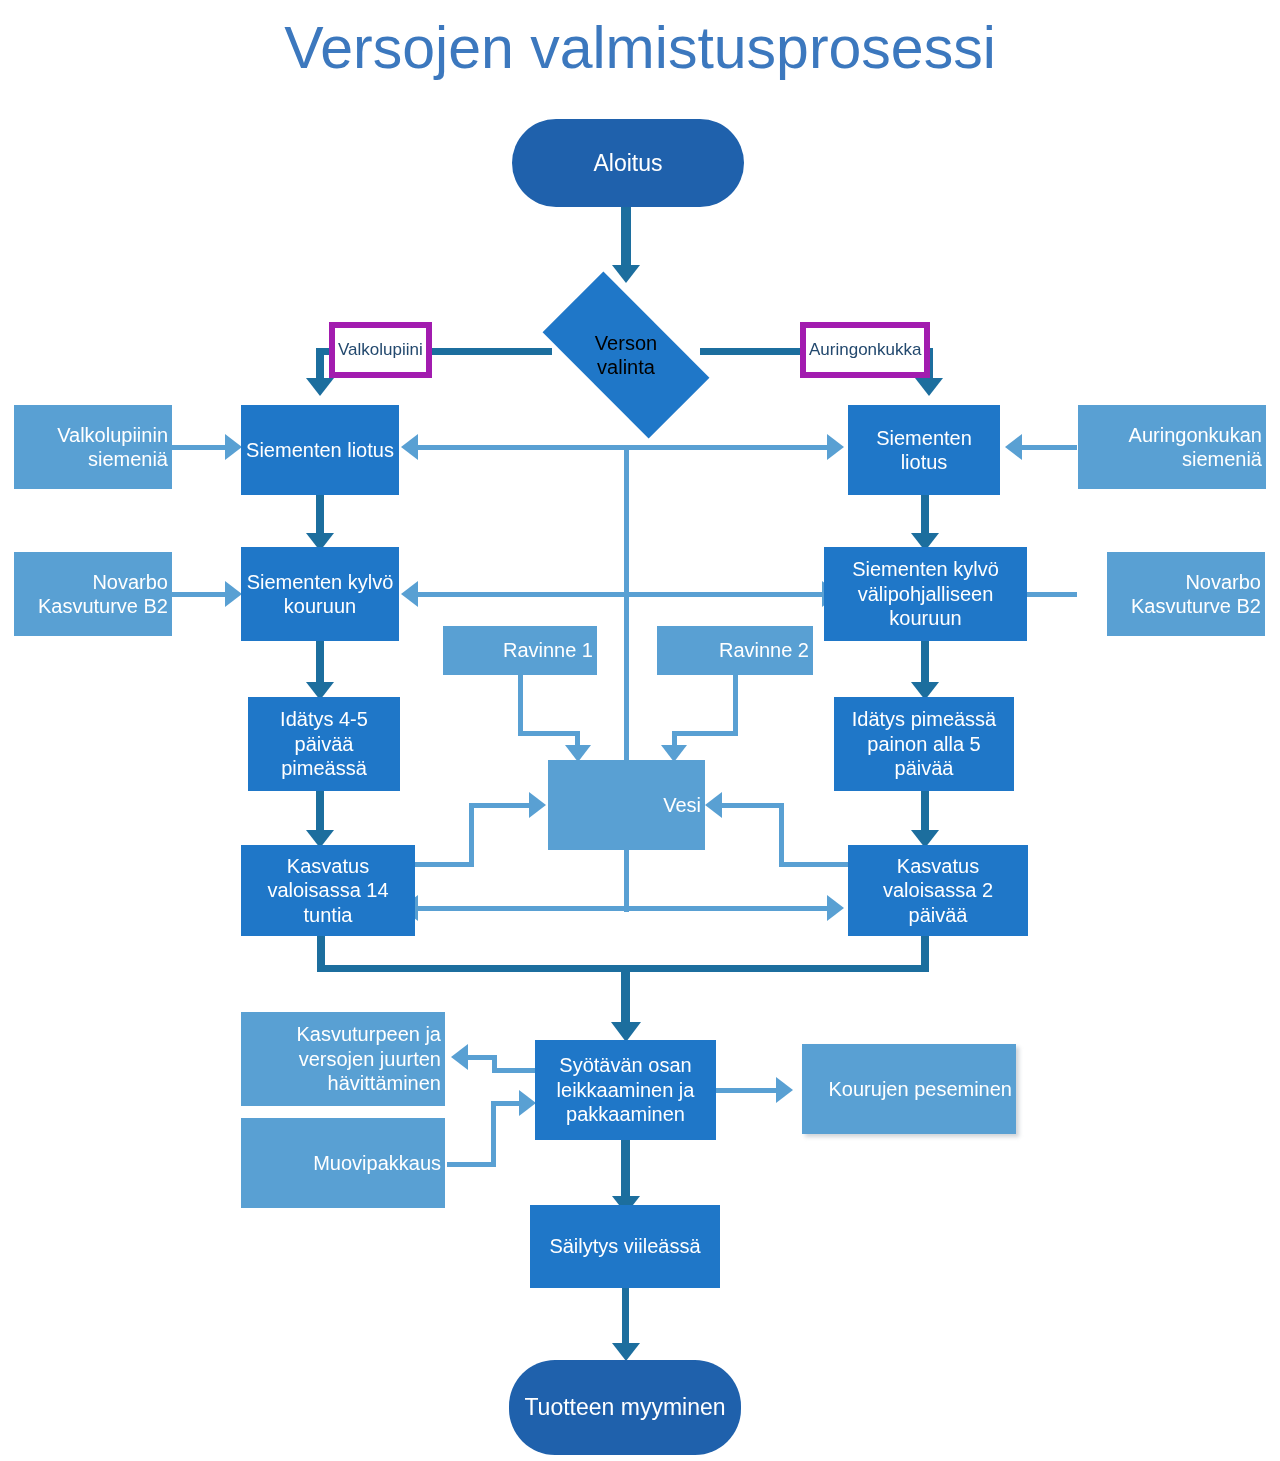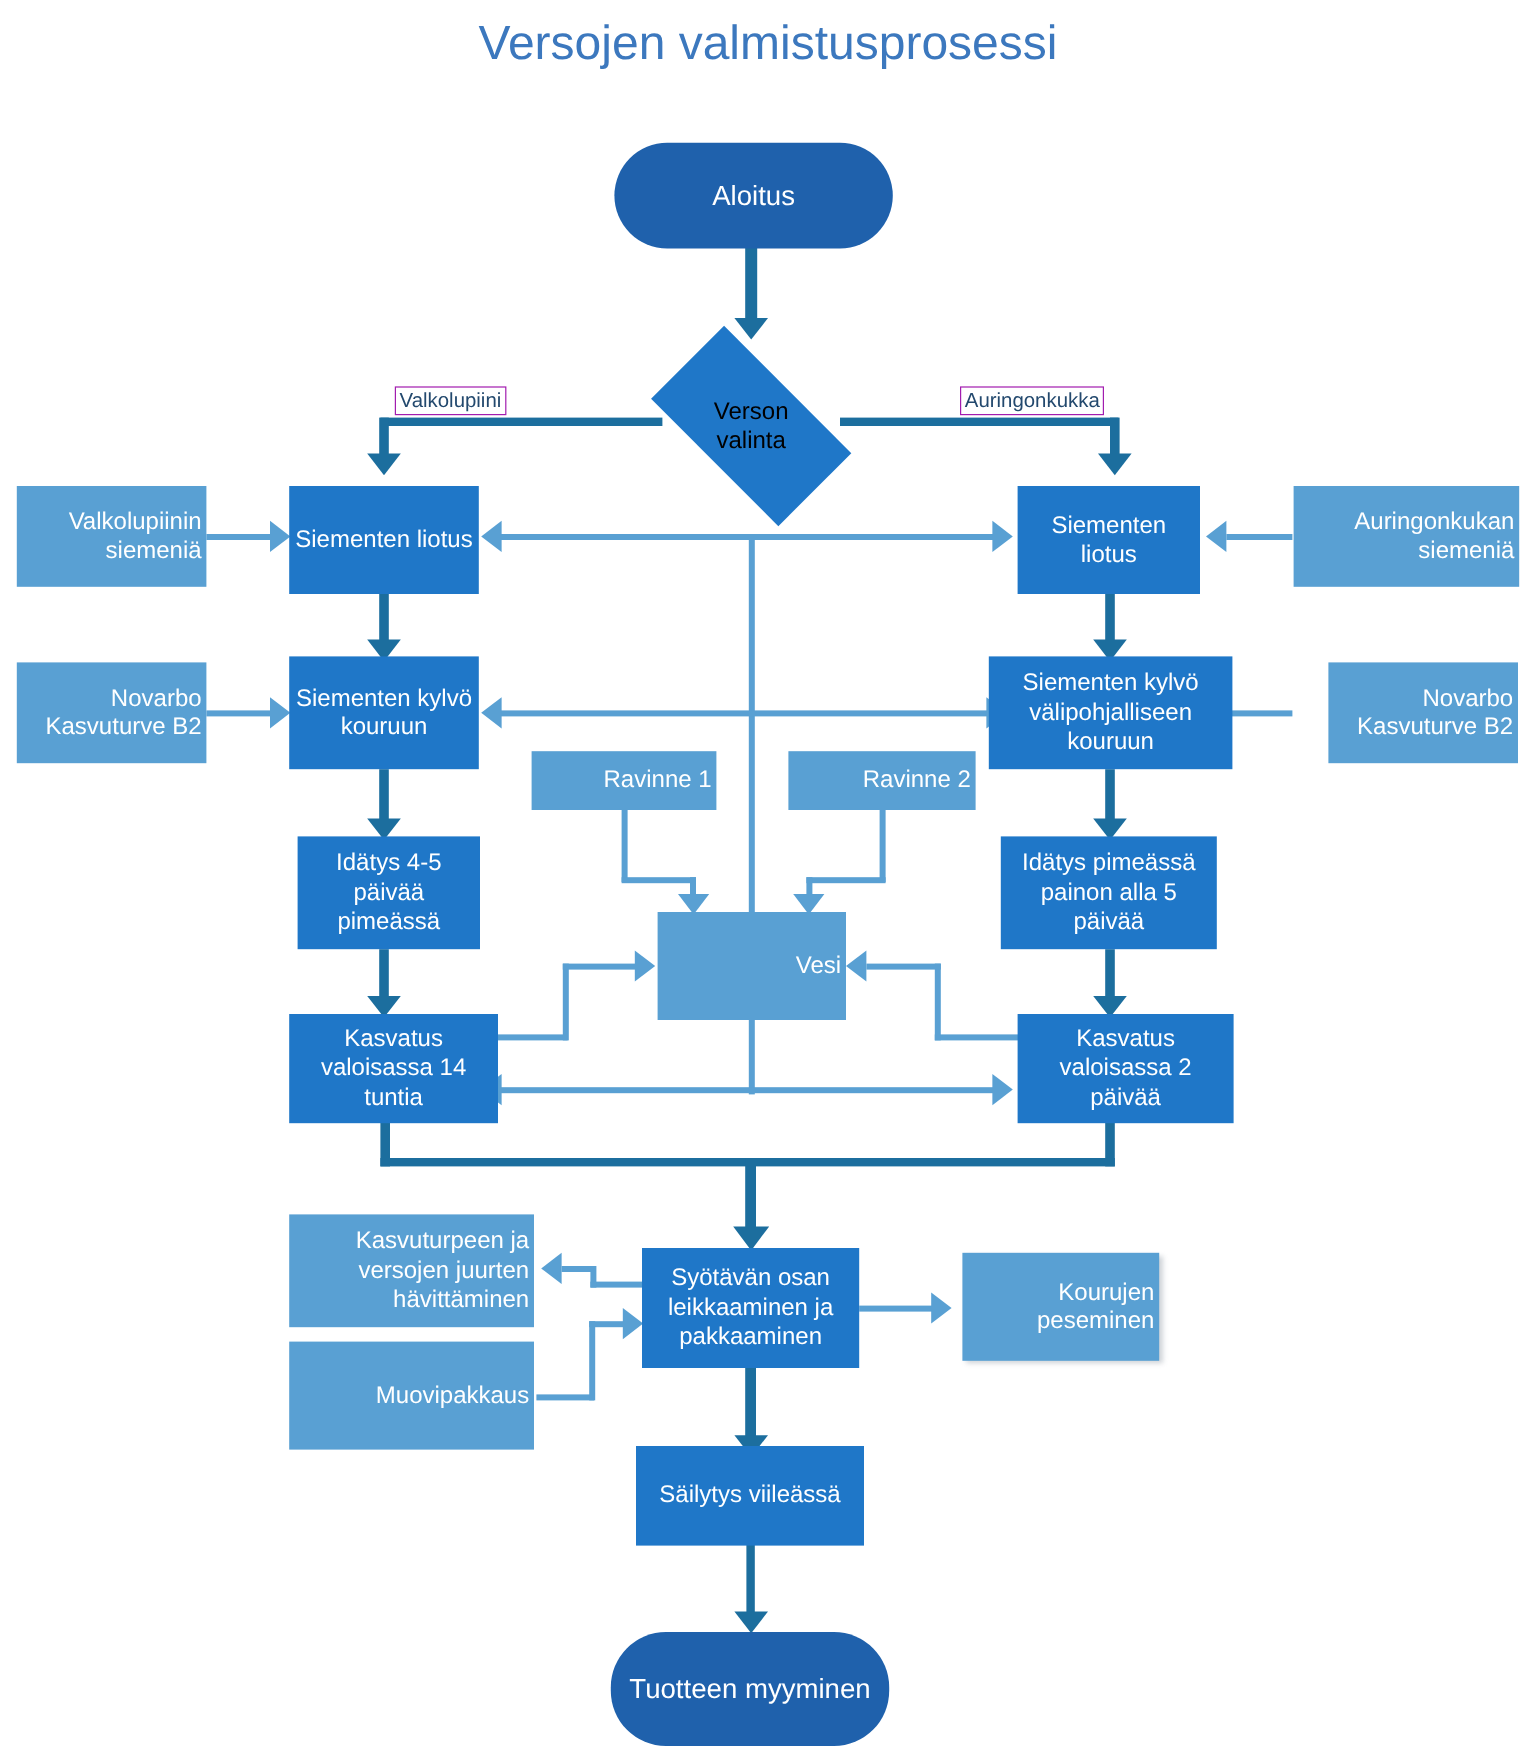--- a/index.html
+++ b/index.html
@@ -25,7 +25,7 @@
     top: 14px;
     width: 1280px;
     text-align: center;
-    font-size: 40px;
+    font-size: 59px;
     color: #3C78BE;
     letter-spacing: 0px;
     font-weight: 400;

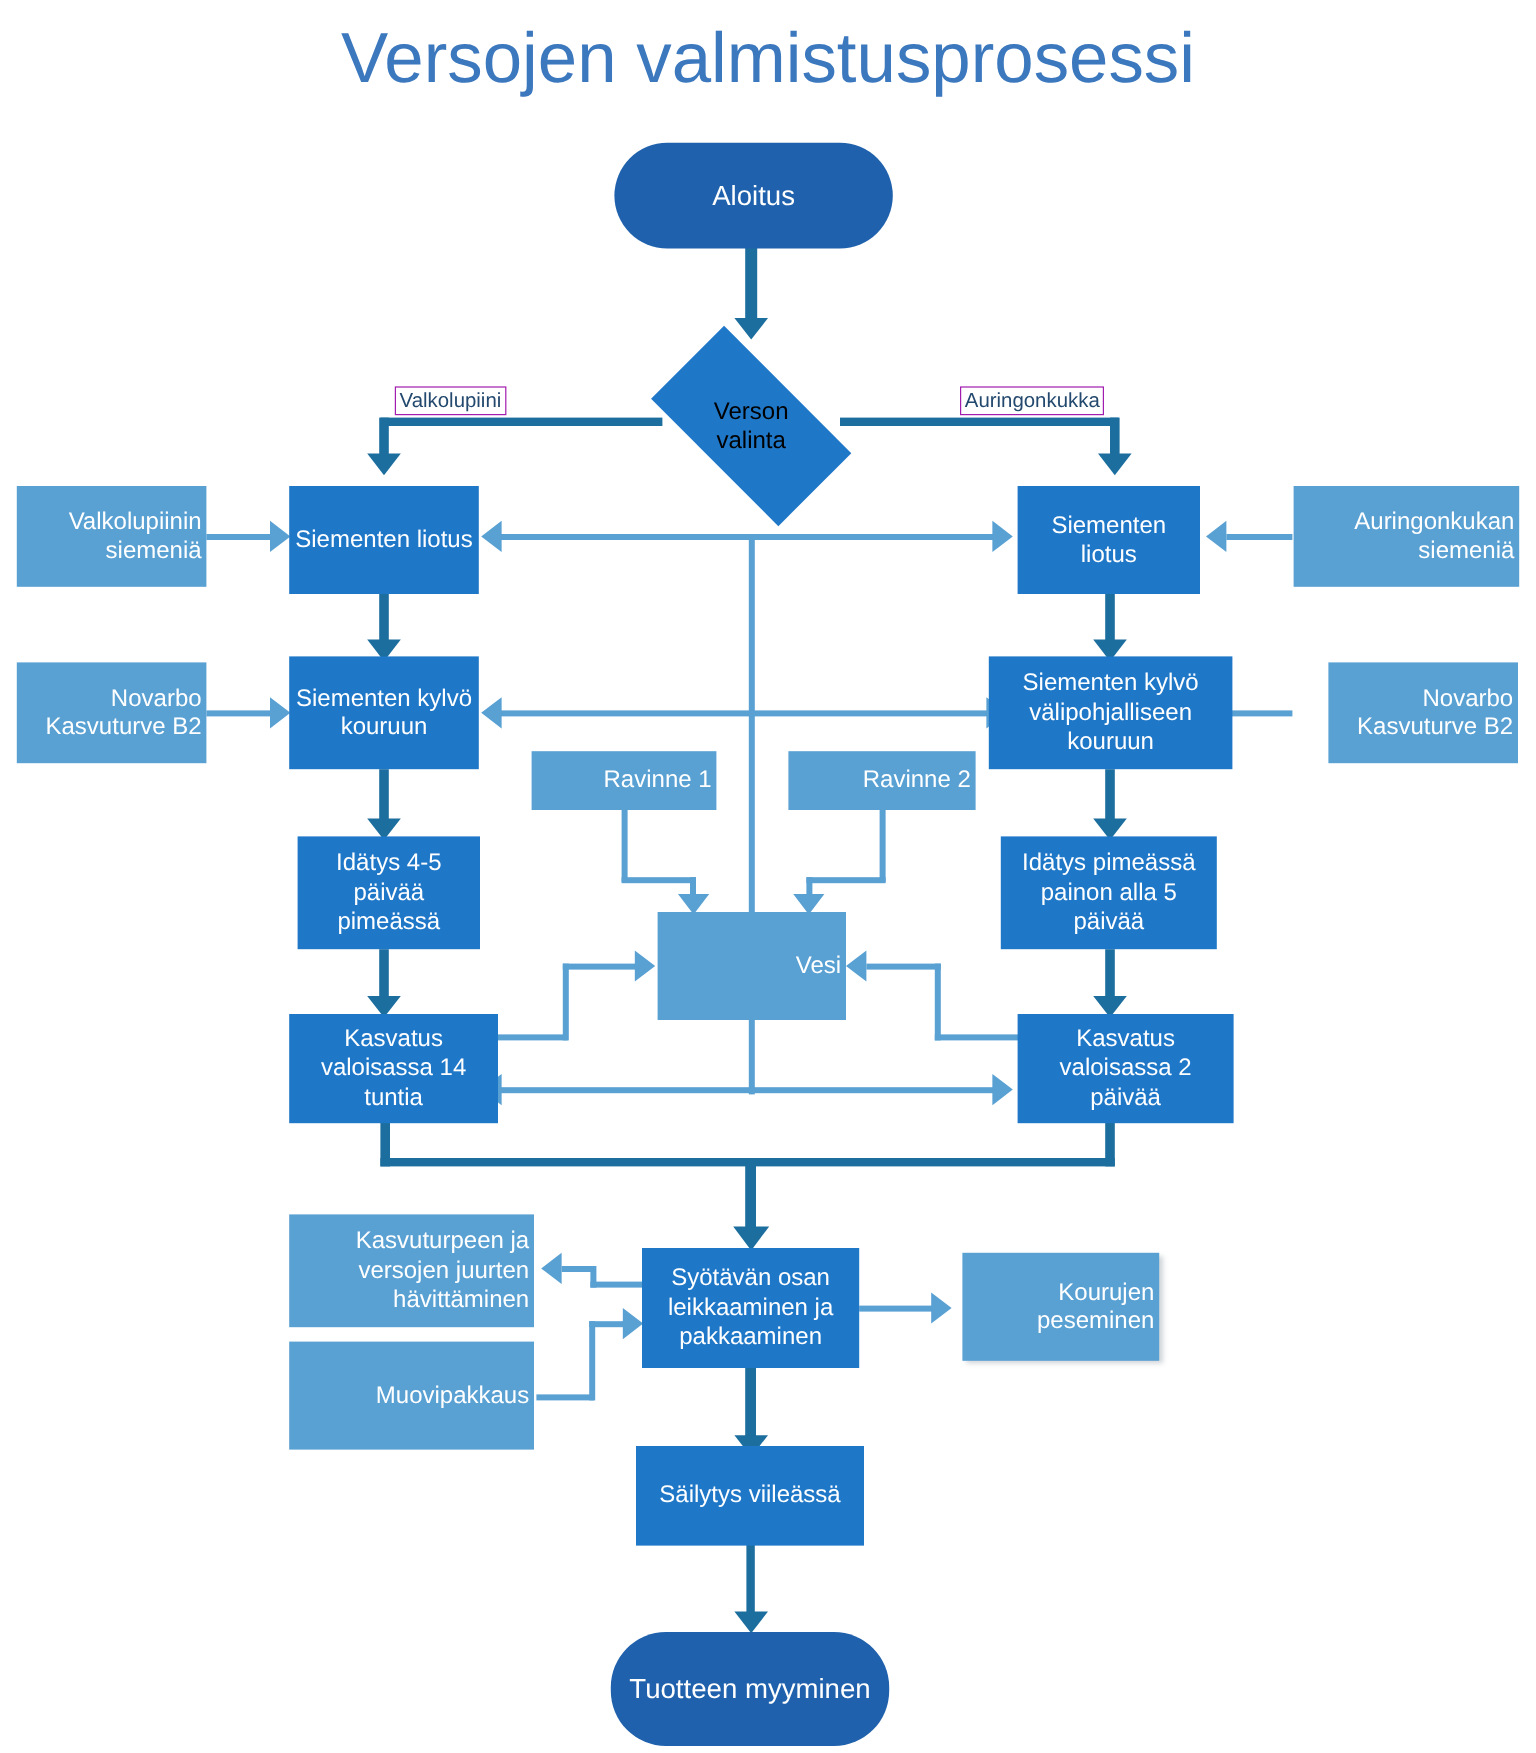--- a/index.html
+++ b/index.html
@@ -92,11 +92,11 @@
     position: absolute;
     box-sizing: border-box;
     background: #ffffff;
-    border: 1px solid #a21caf;
+    border: 6px solid #a21caf;
     color: #23496E;
     font-size: 17px;
     line-height: 22px;
-    padding: 0 3px;
+    padding: 11px 3px;
     white-space: nowrap;
     z-index: 7;
   }

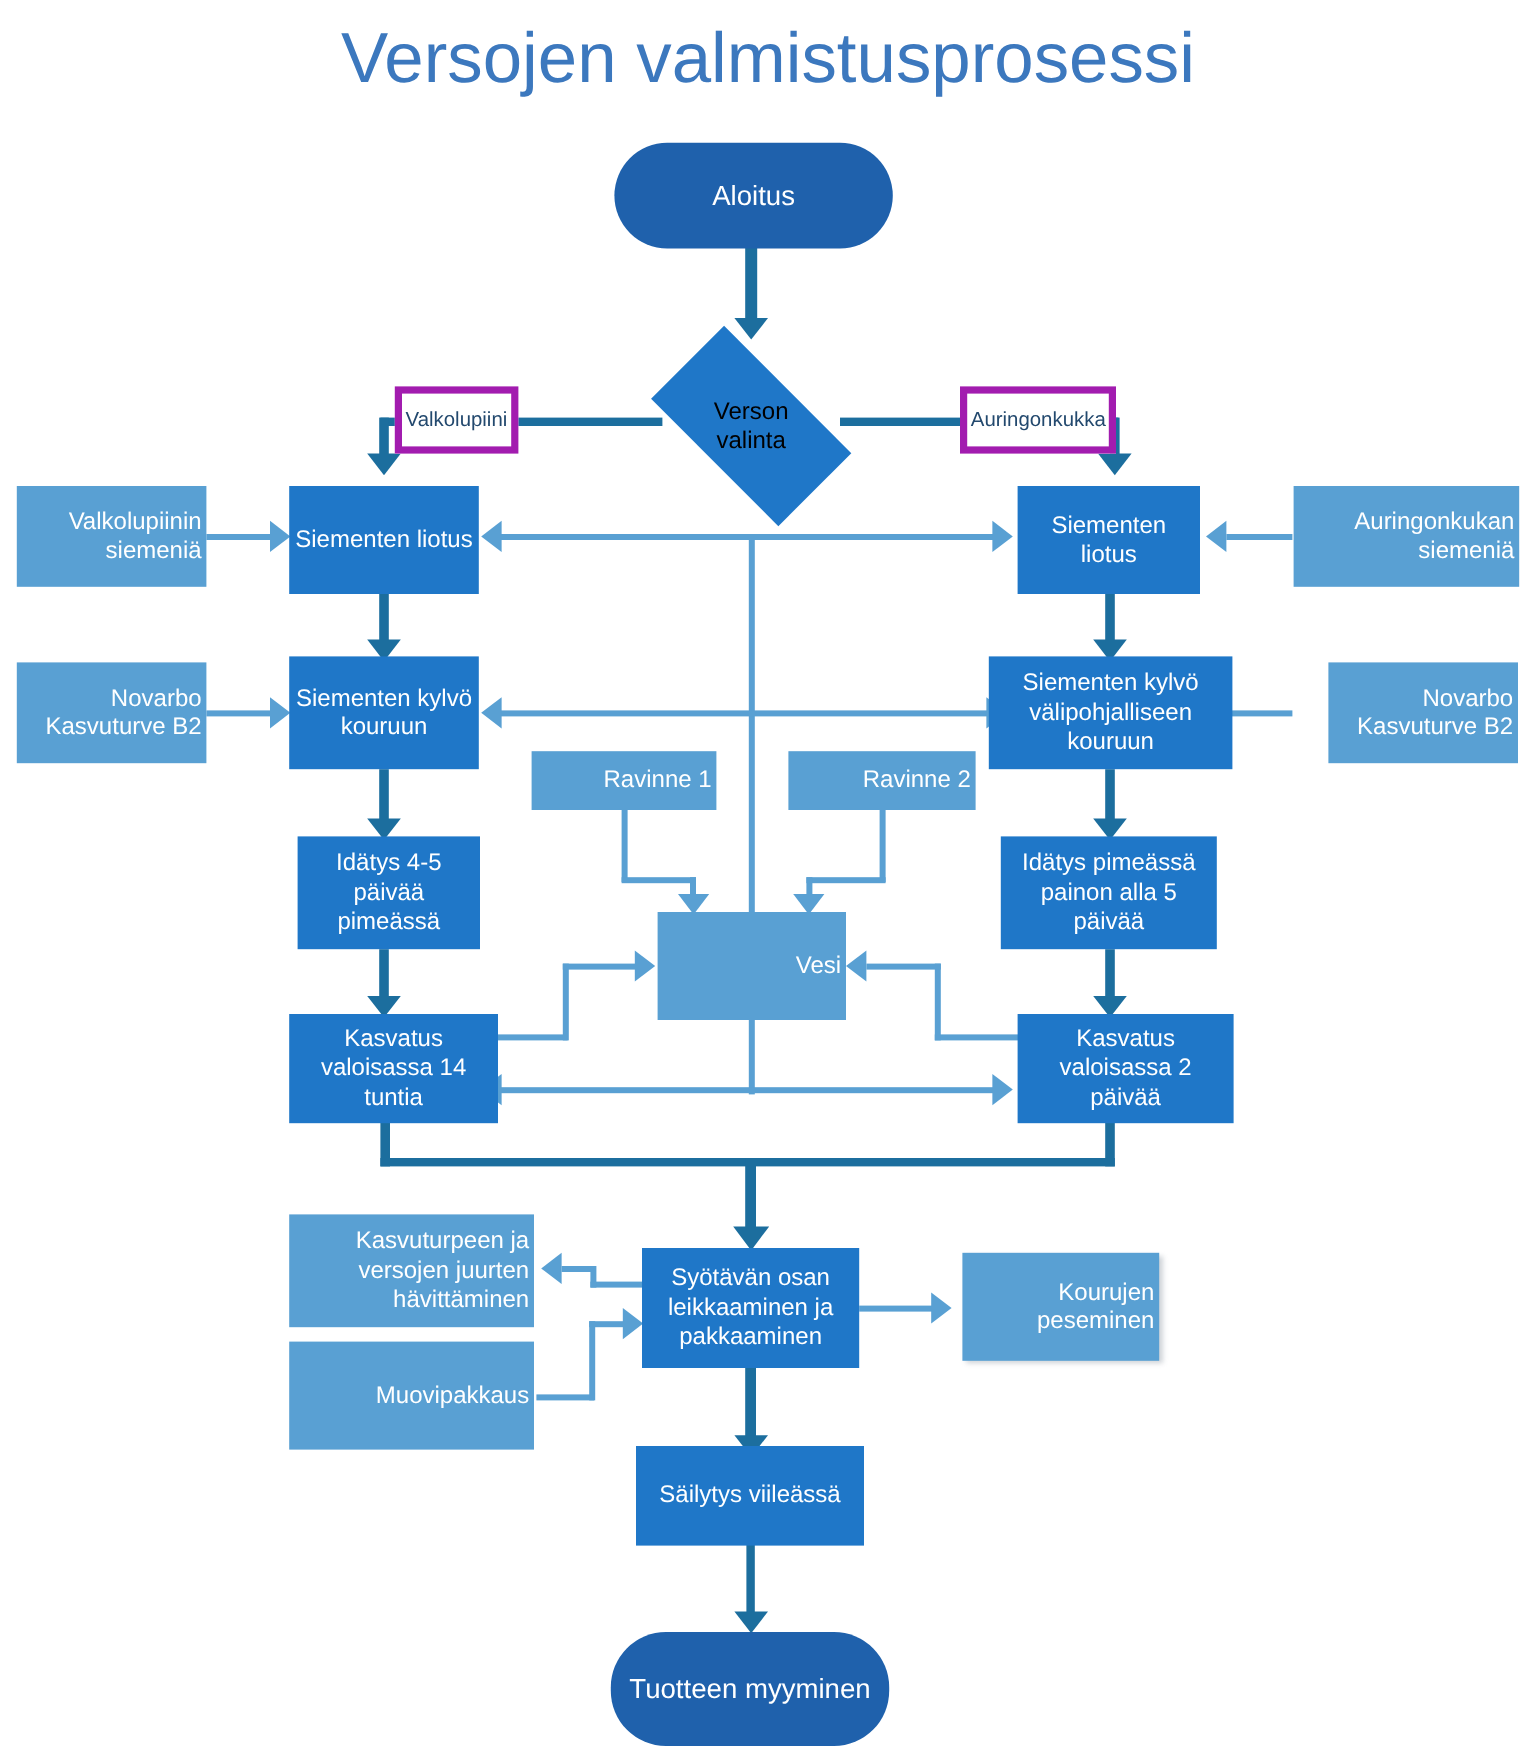--- a/index.html
+++ b/index.html
@@ -317,7 +317,7 @@
     <span>Syötävän osan leikkaaminen ja pakkaaminen</span>
   </div>
 
-  <div class="node resource shadowed" style="left:802px; top:1044px; width:164px; height:90px;">
+  <div class="node resource shadowed" style="left:802px; top:1044px; width:214px; height:90px;">
     <span>Kourujen peseminen</span>
   </div>
 

